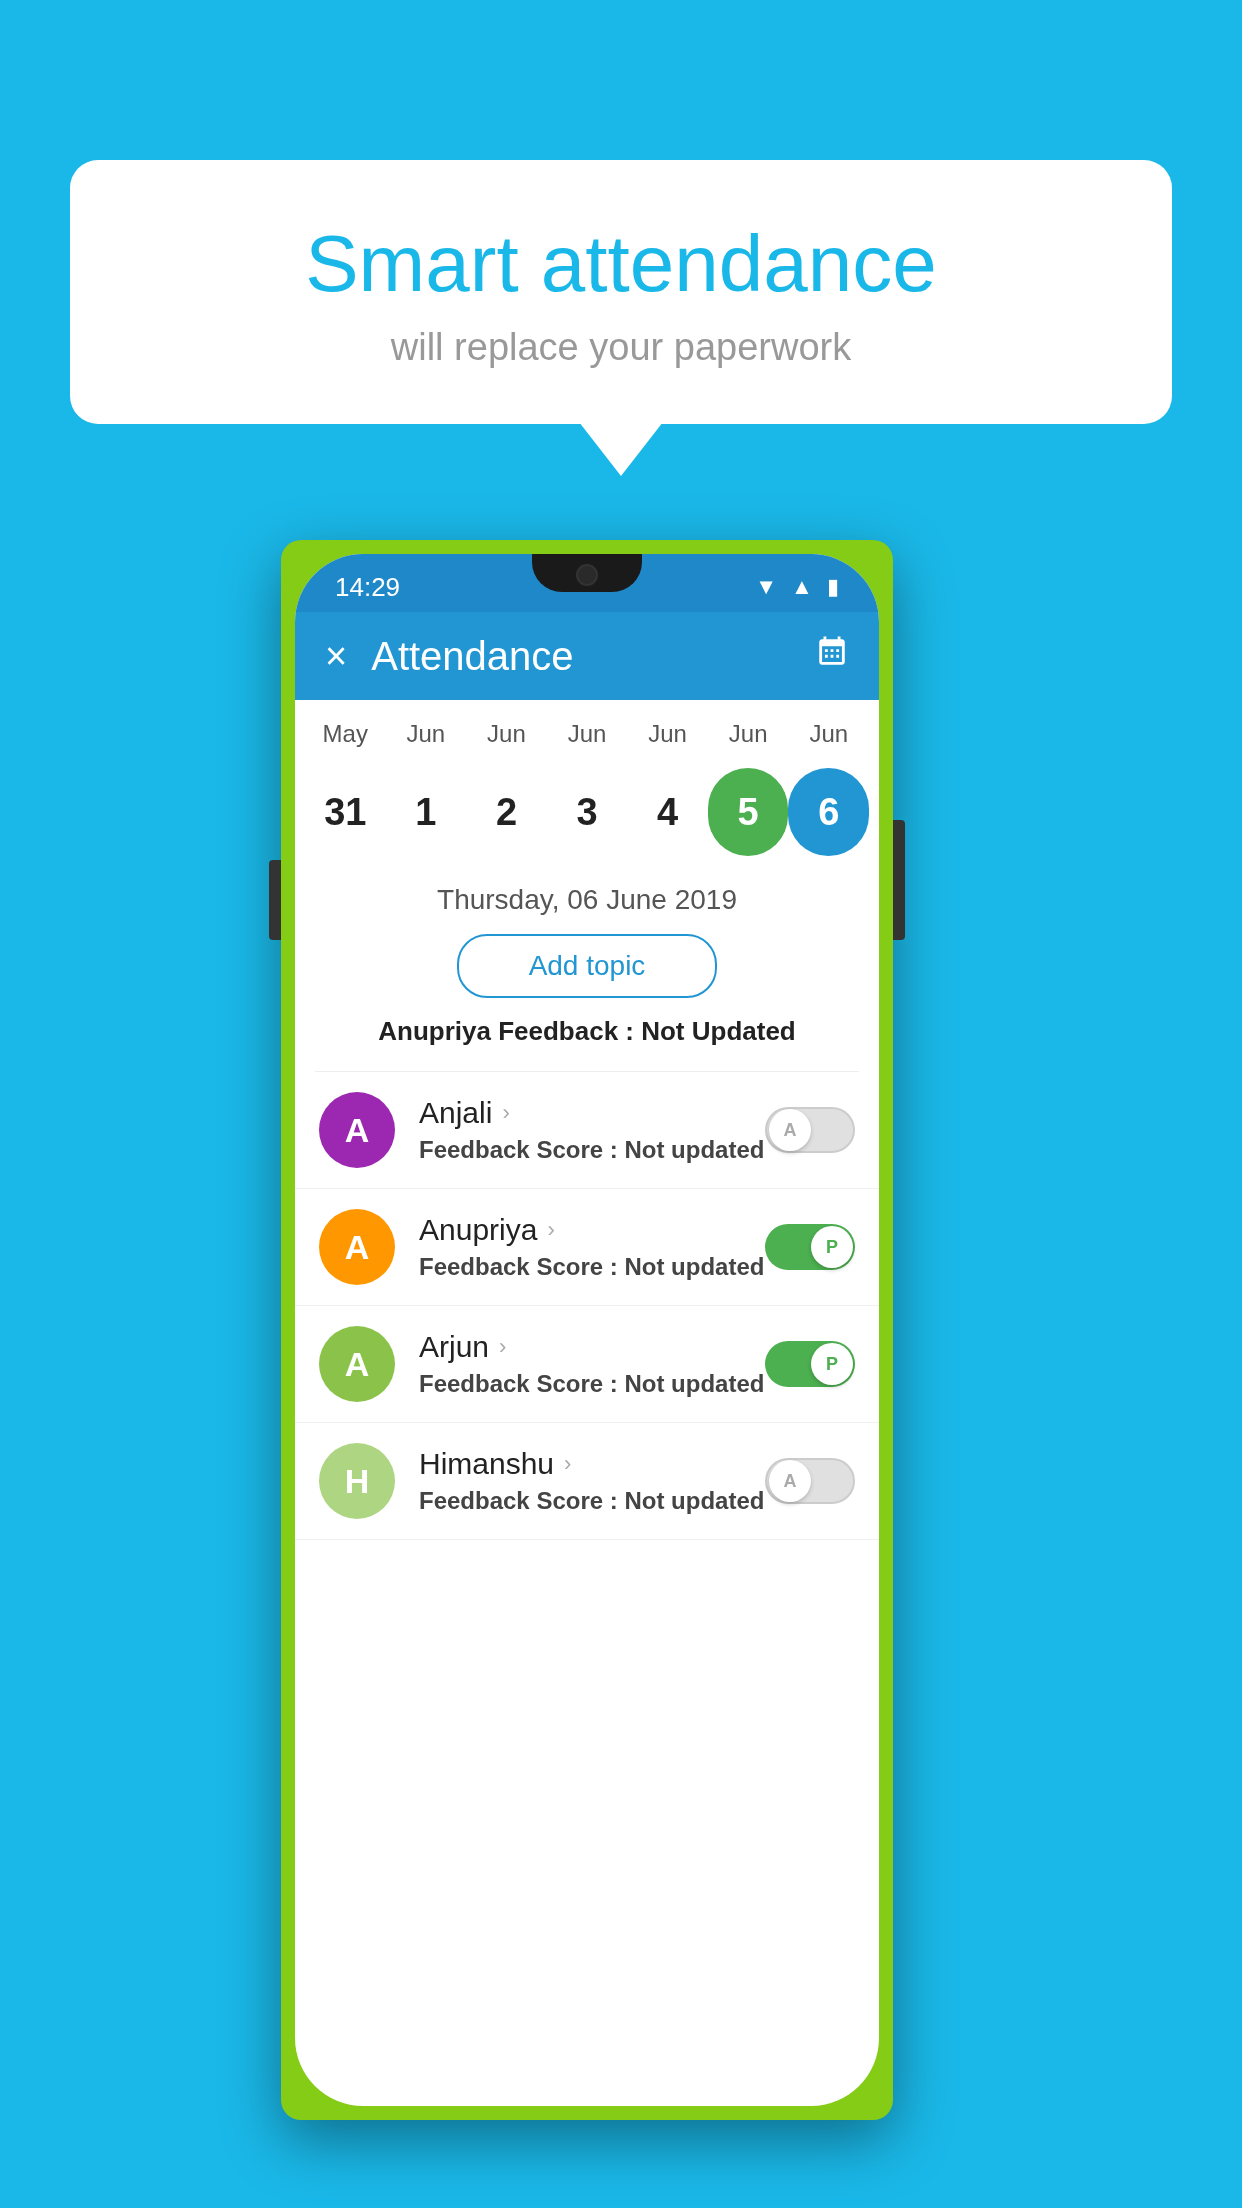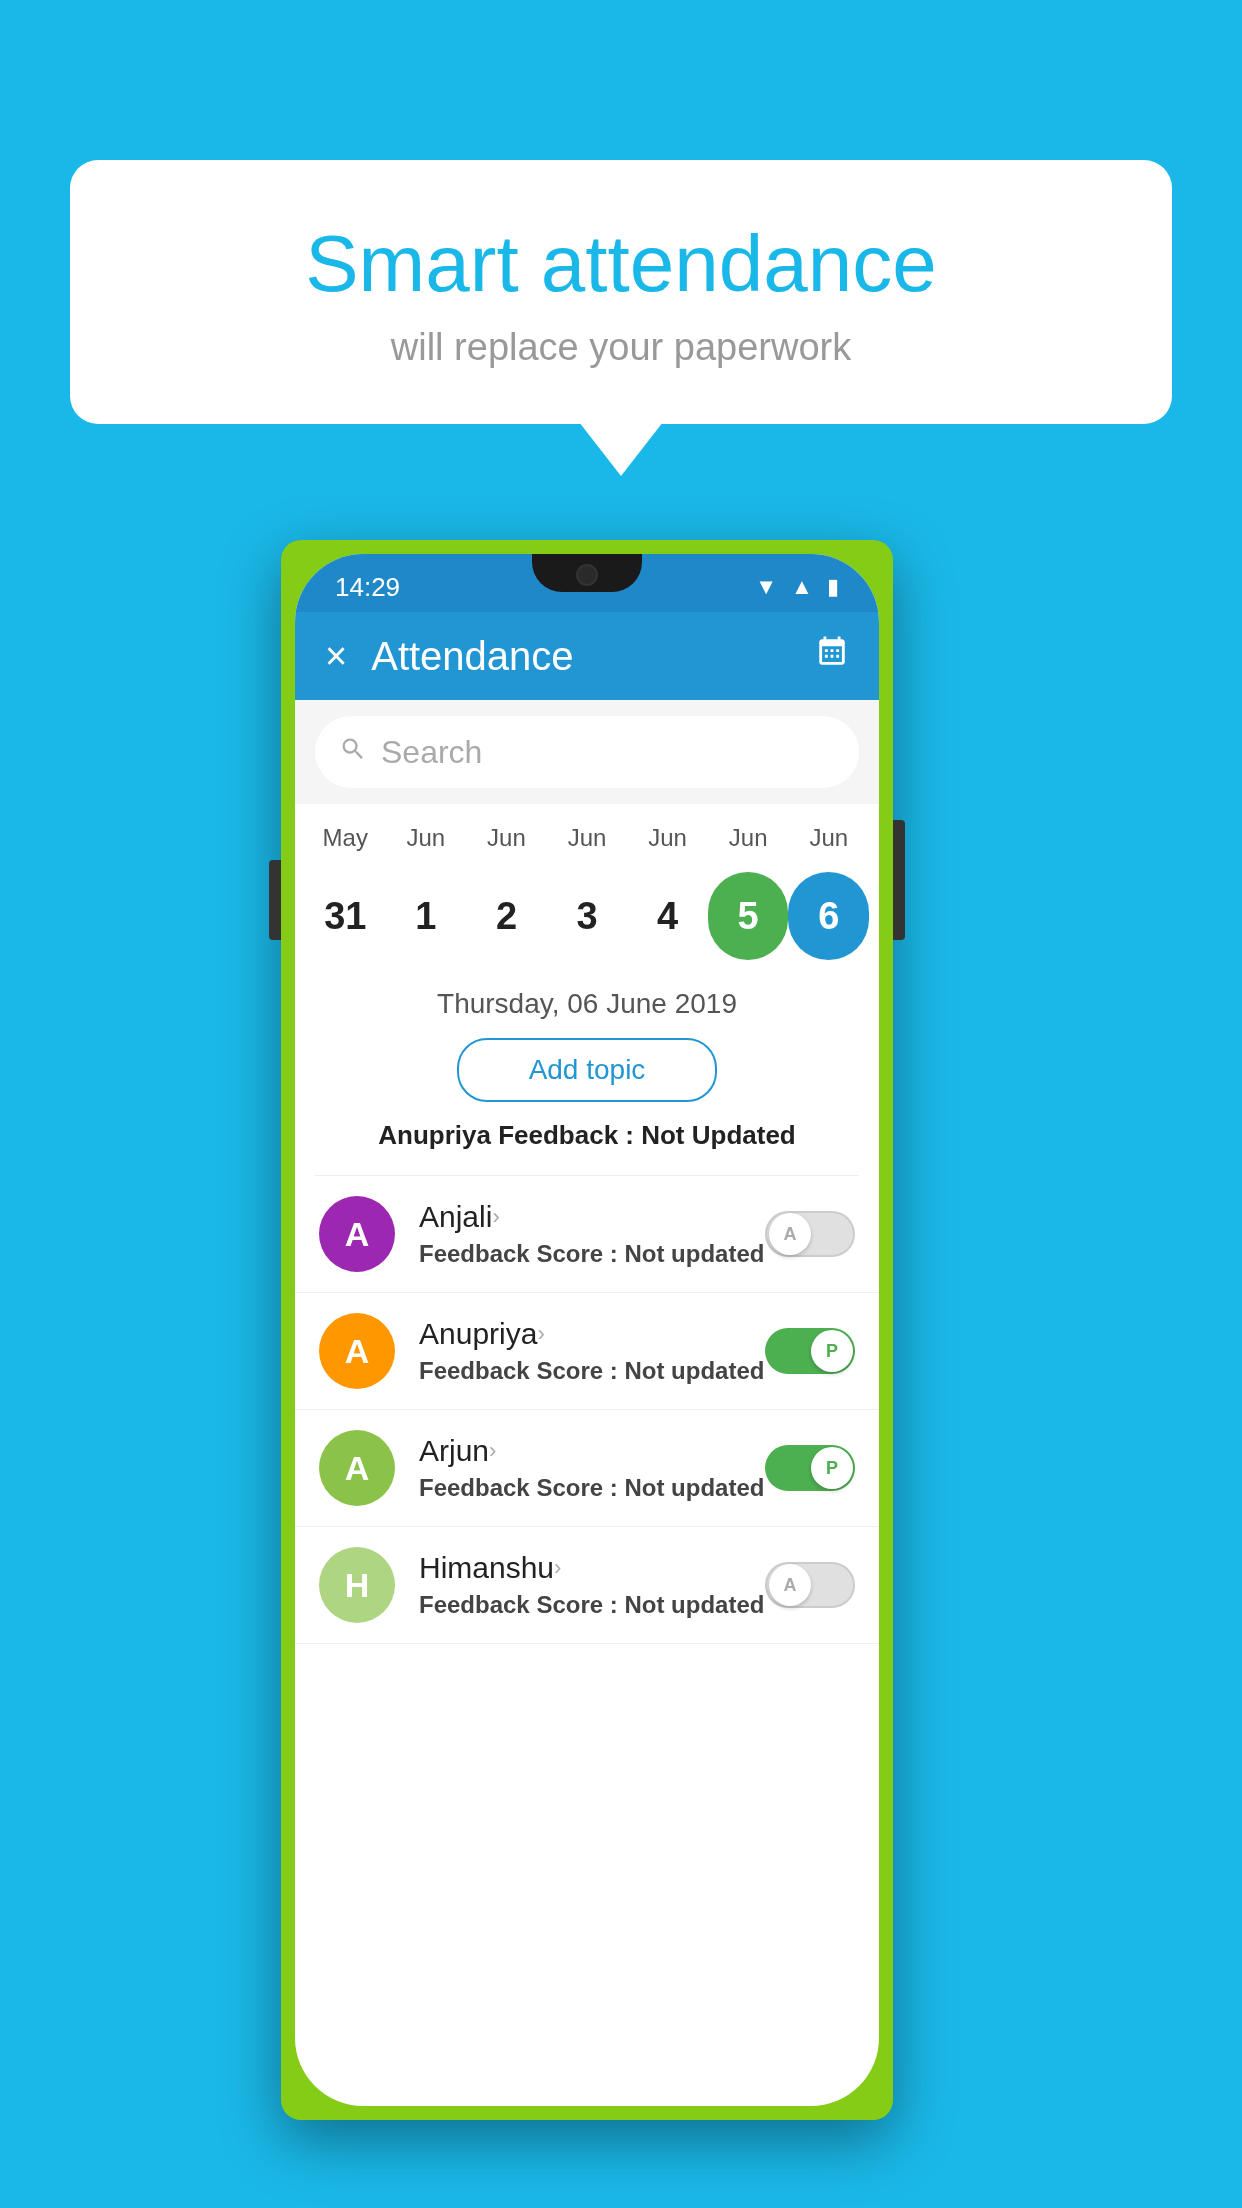--- a/index.html
+++ b/index.html
@@ -418,16 +418,6 @@
         </span>
       </div>
 
-      <div class="search-container">
-        <div class="search-wrapper">
-          <span class="search-icon-wrap">
-            <svg width="28" height="28" viewBox="0 0 24 24" fill="#aaa">
-              <path d="M15.5 14h-.79l-.28-.27A6.47 6.47 0 0 0 16 9.5 6.5 6.5 0 1 0 9.5 16c1.61 0 3.09-.59 4.23-1.57l.27.28v.79l5 4.99L20.49 19l-4.99-5zm-6 0C7.01 14 5 11.99 5 9.5S7.01 5 9.5 5 14 7.01 14 9.5 11.99 14 9.5 14z"></path>
-            </svg>
-          </span>
-          <span class="search-text">Search</span>
-        </div>
-      </div>
 
       <div class="calendar-strip">
         <div class="month-row">

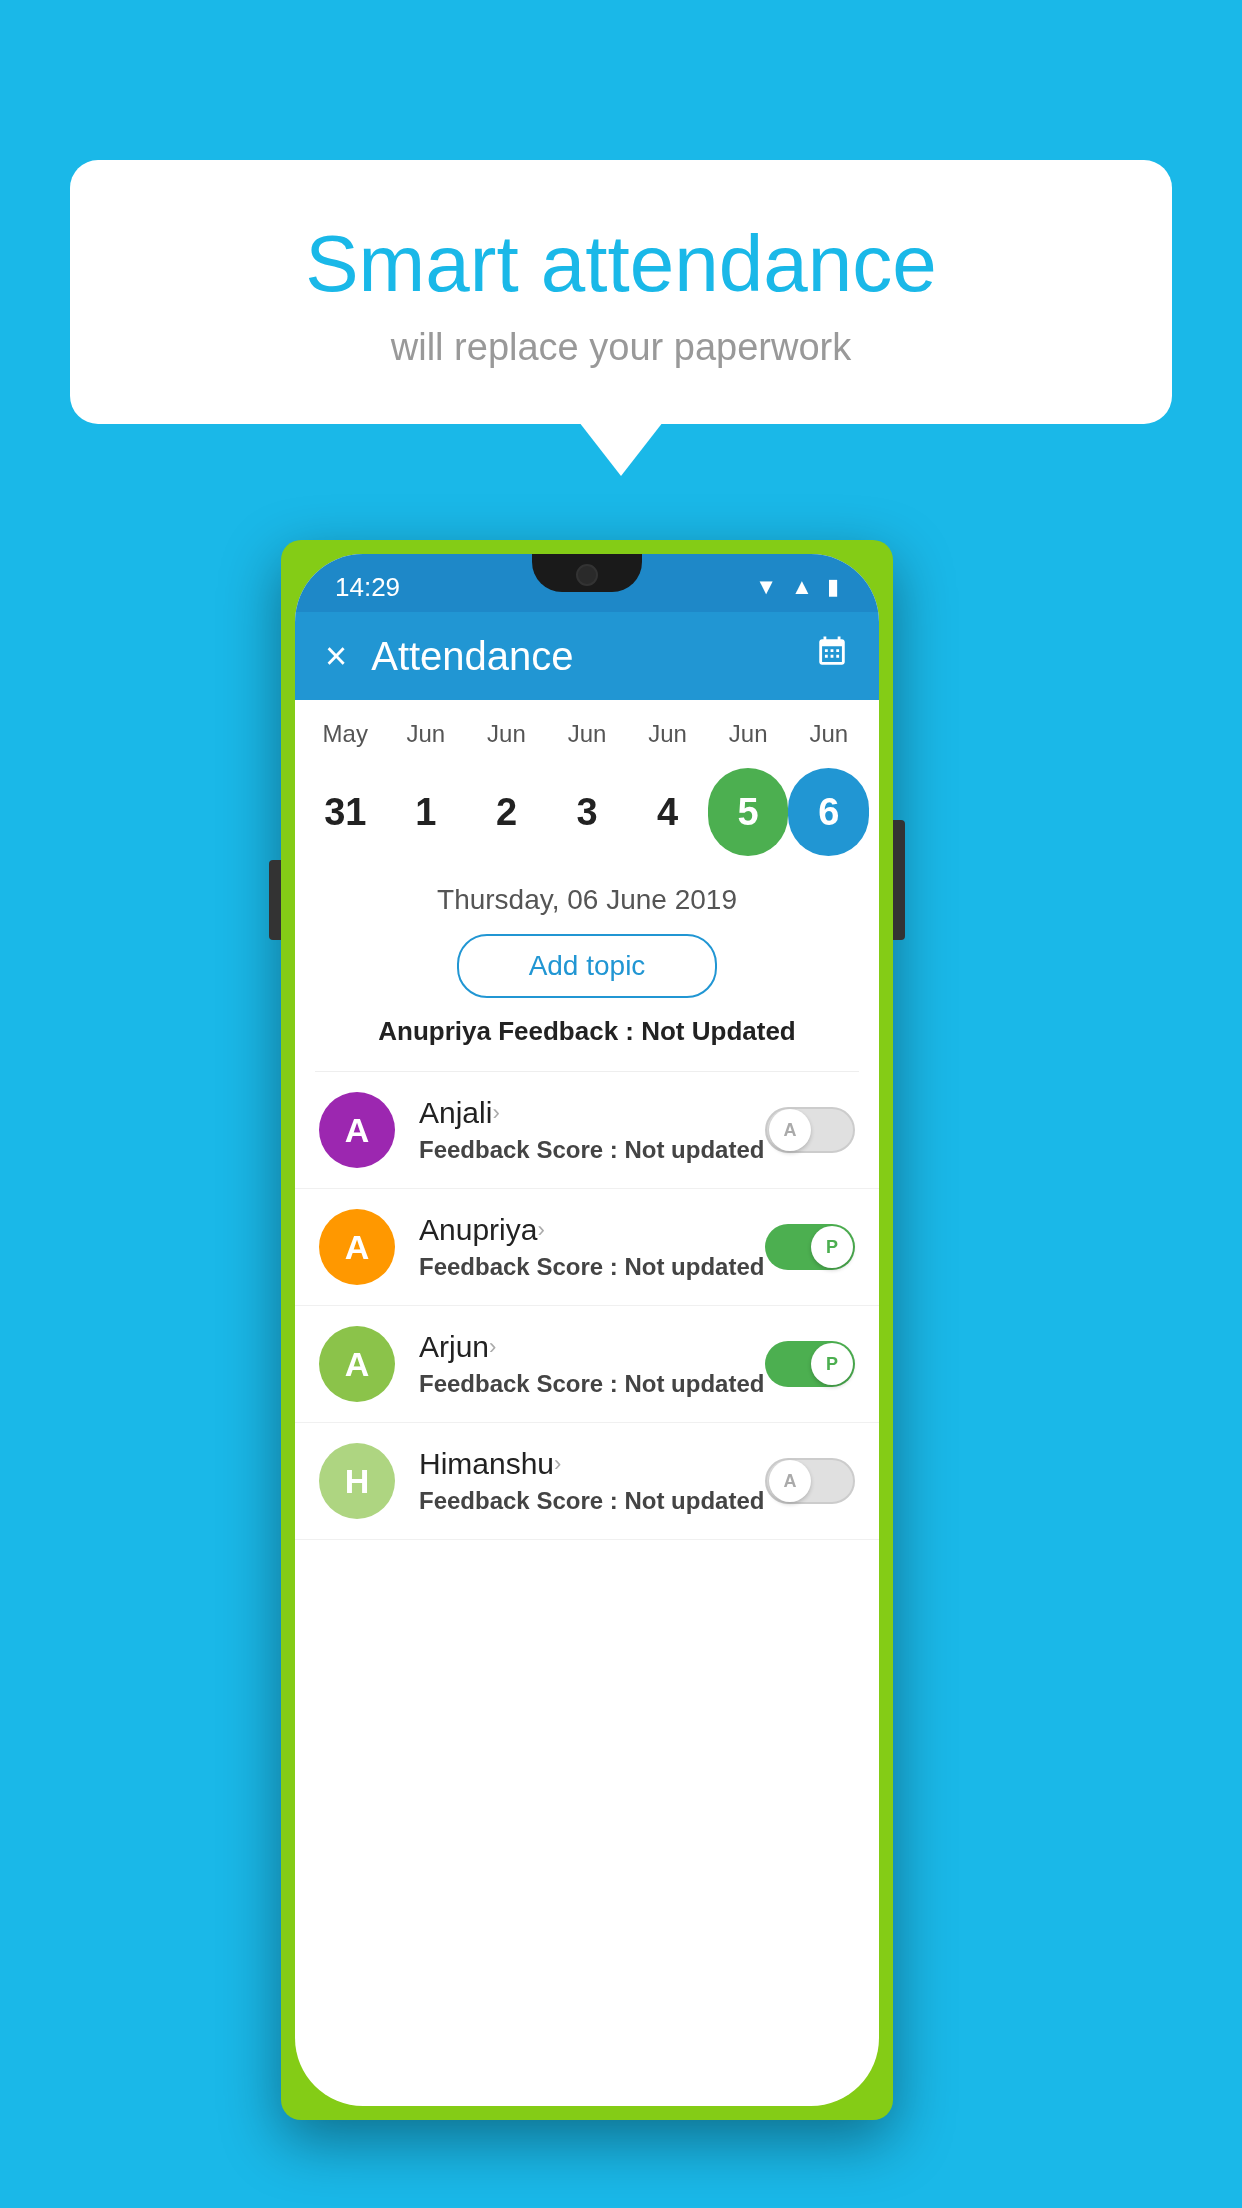--- a/index.html
+++ b/index.html
@@ -322,6 +322,7 @@
       font-weight: 500;
       display: flex;
       align-items: center;
+      gap: 10px;
       margin-bottom: 6px;
     }
     .student-name .chevron {

